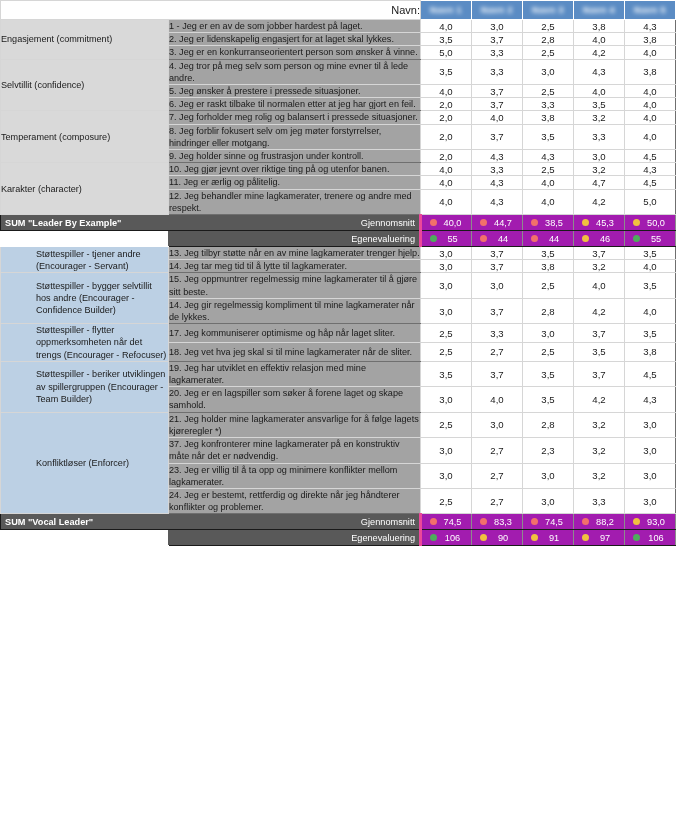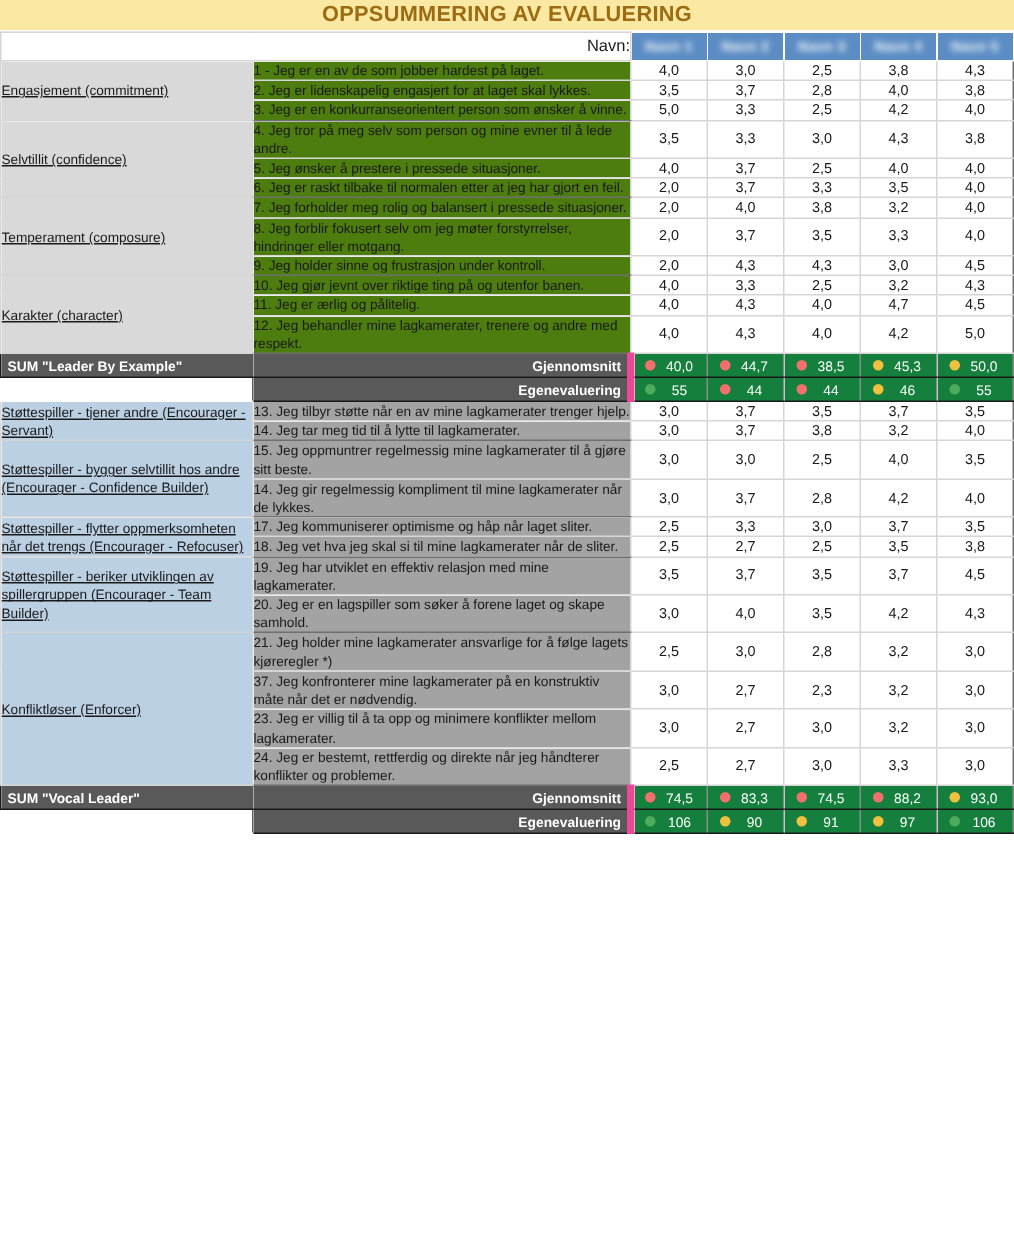--- a/index.html
+++ b/index.html
@@ -161,9 +161,6 @@
 
 <div id="sheet">
 
-  <div class="banner">
-    <div class="title">OPPSUMMERING AV EVALUERING</div>
-  </div>
 
   <table class="grid">
     <colgroup>

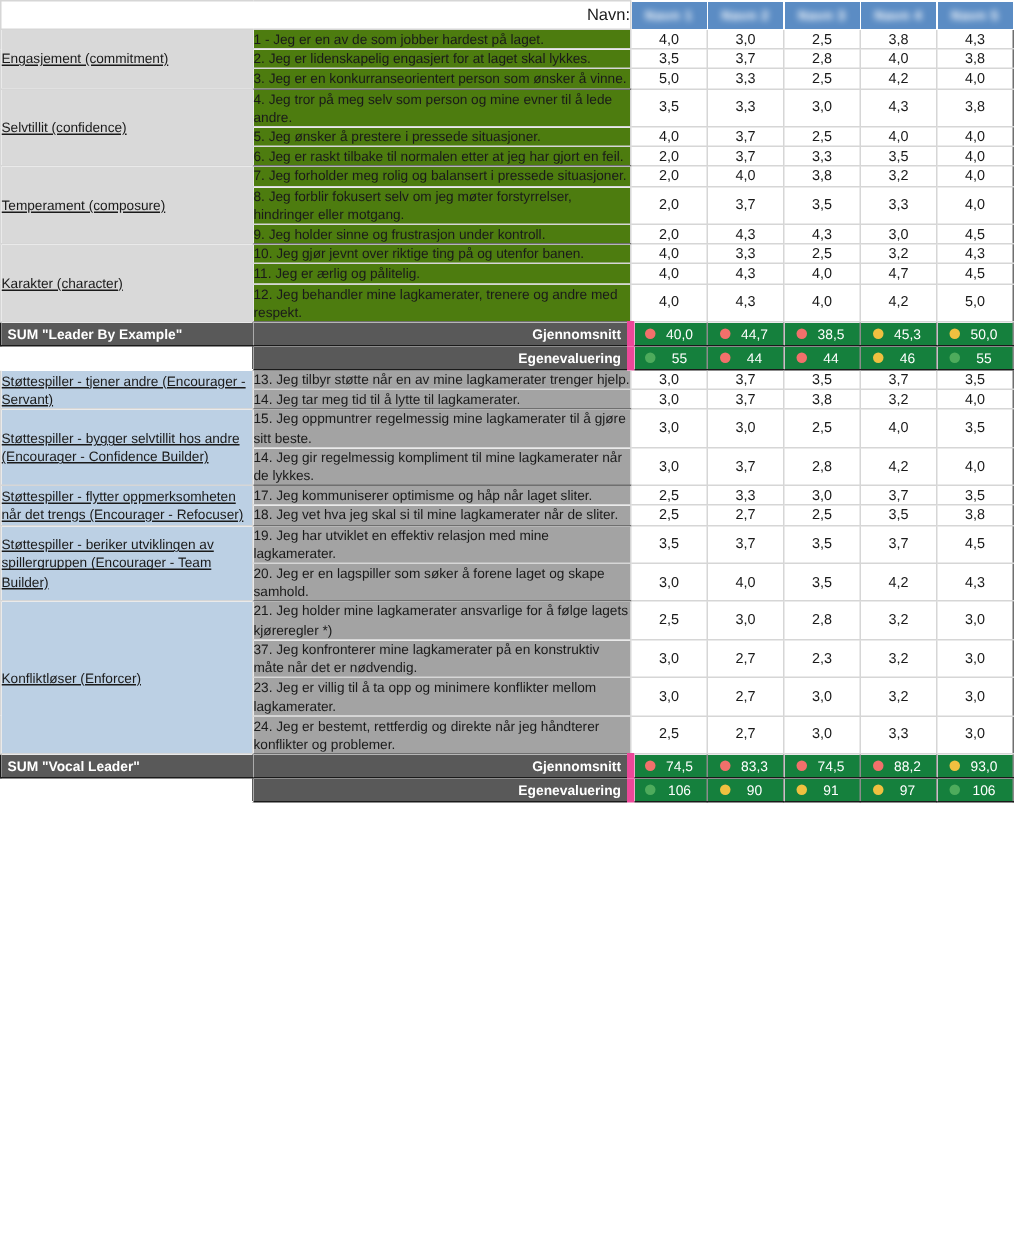--- a/index.html
+++ b/index.html
@@ -95,7 +95,7 @@
 
   
   .q{
-    background:#4d7c0f;
+    background:#a3a3a3;
     padding:2px 3px 2px 4px;
     line-height:12.2px;
     font-size:9.1px;

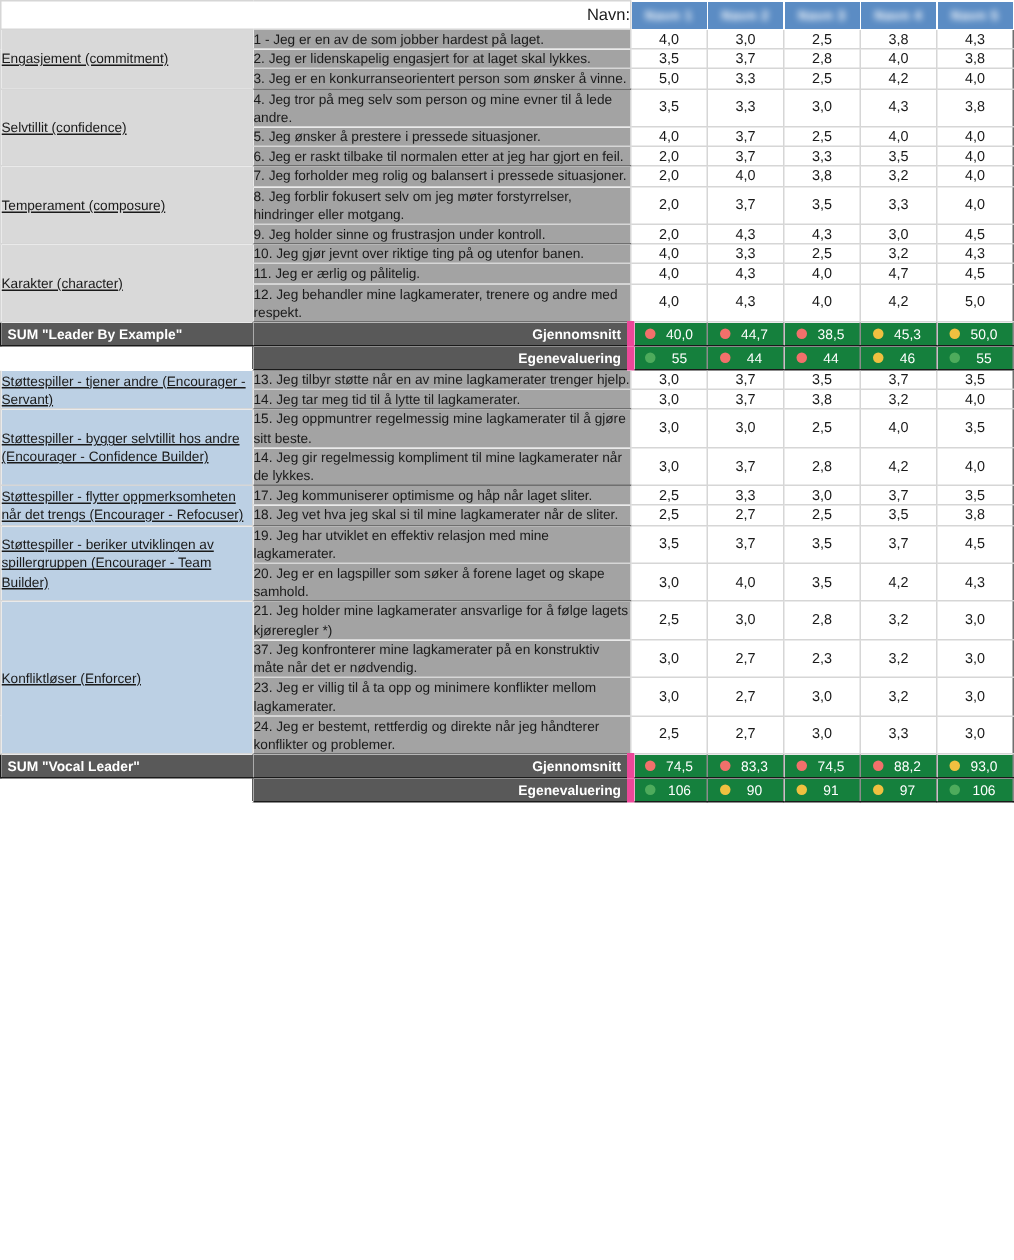--- a/index.html
+++ b/index.html
@@ -89,7 +89,6 @@
     border-bottom:1px solid #6f6f6f;
     border-left:1px solid #6f6f6f;
     border-right:1px solid #6f6f6f;
-    text-decoration:underline;
   }
   .cat.blue{background:#bcd0e4;}
 

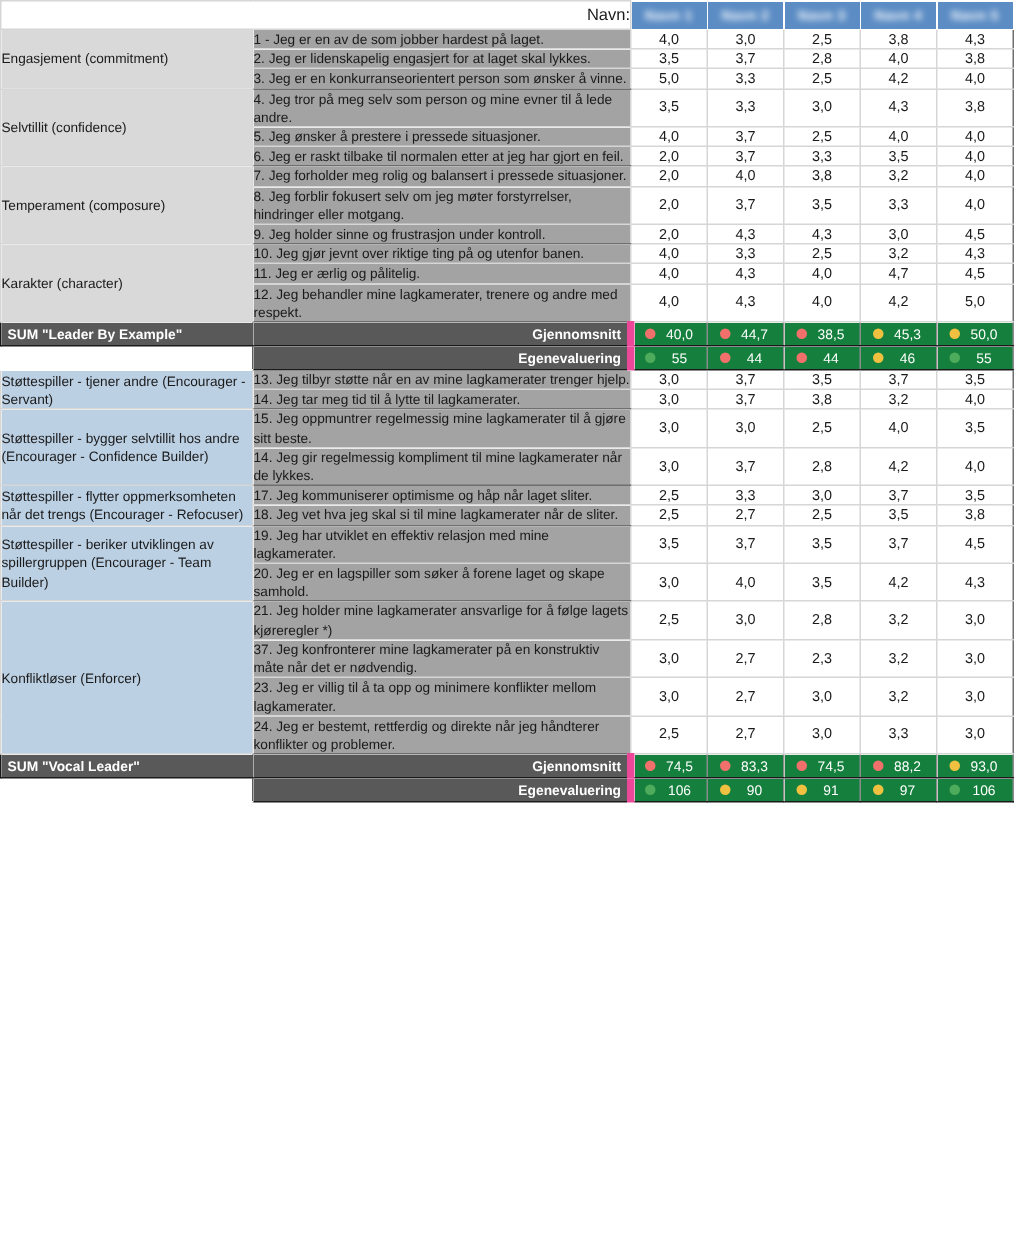--- a/index.html
+++ b/index.html
@@ -132,11 +132,11 @@
   .sumrow .sumlabel.empty{background:#ffffff;border-left:1px solid #ffffff;border-top:1px solid #ffffff;border-bottom:1px solid #ffffff;}
   .sumrow .sumtype{
     text-align:right;padding-right:4px;
-    font-size:9.2px;font-weight:bold;
+    font-size:9.2px;font-weight:normal;
     background:#595959;color:#ffffff;
     border-top:1px solid #1a1a1a;
     border-bottom:1px solid #1a1a1a;
-    border-right:5px solid #ec4899;
+    border-right:3px solid #ec4899;
   }
   .sumrow .sumval{
     background:#15803d;color:#ffffff;

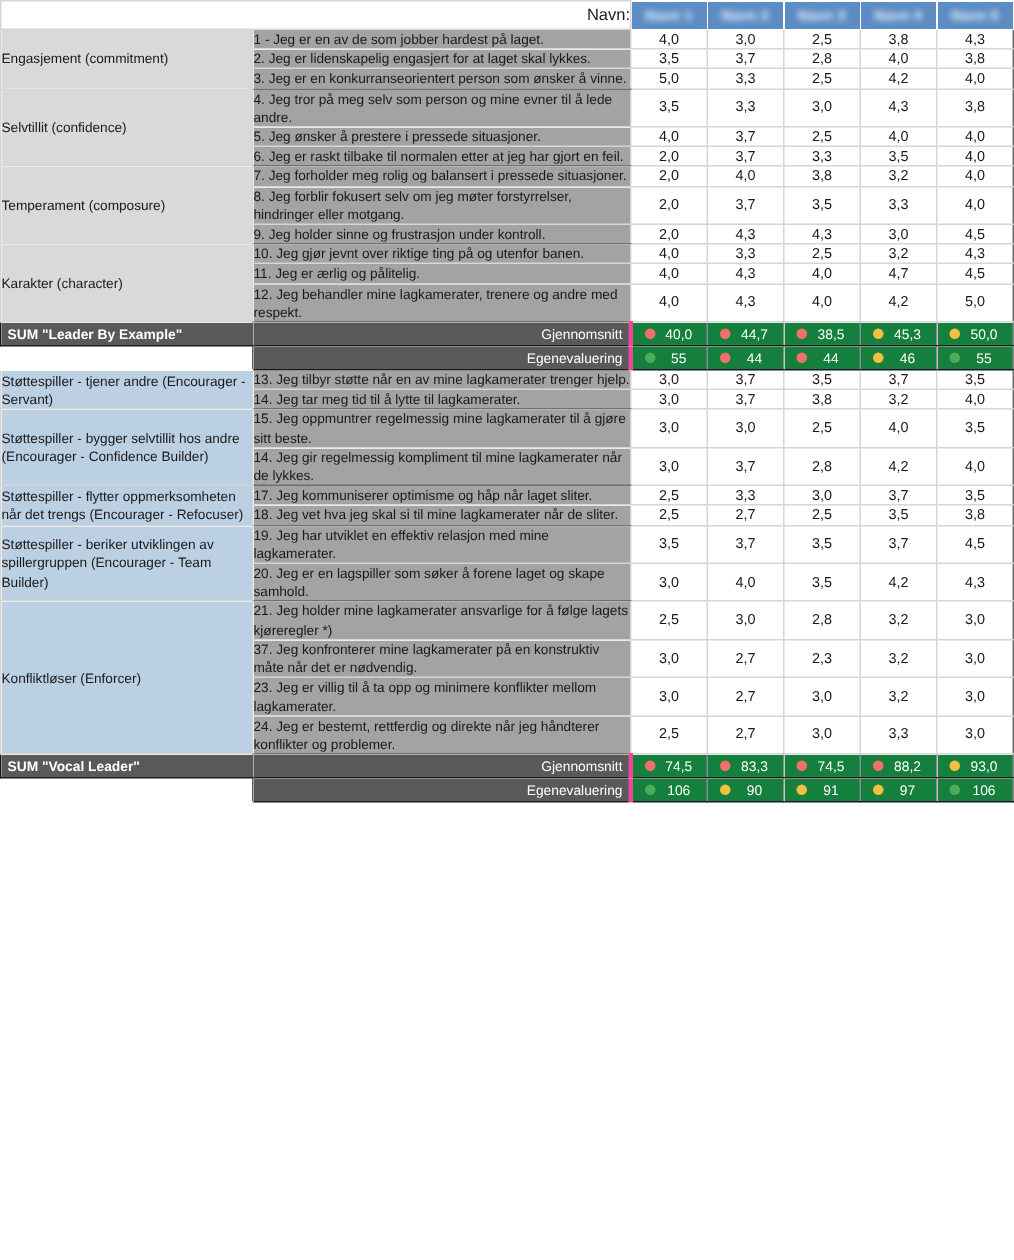--- a/index.html
+++ b/index.html
@@ -139,7 +139,7 @@
     border-right:3px solid #ec4899;
   }
   .sumrow .sumval{
-    background:#15803d;color:#ffffff;
+    background:#a21caf;color:#ffffff;
     font-size:9.2px;
     text-align:center;
     border-left:1px solid #8c8c8c;

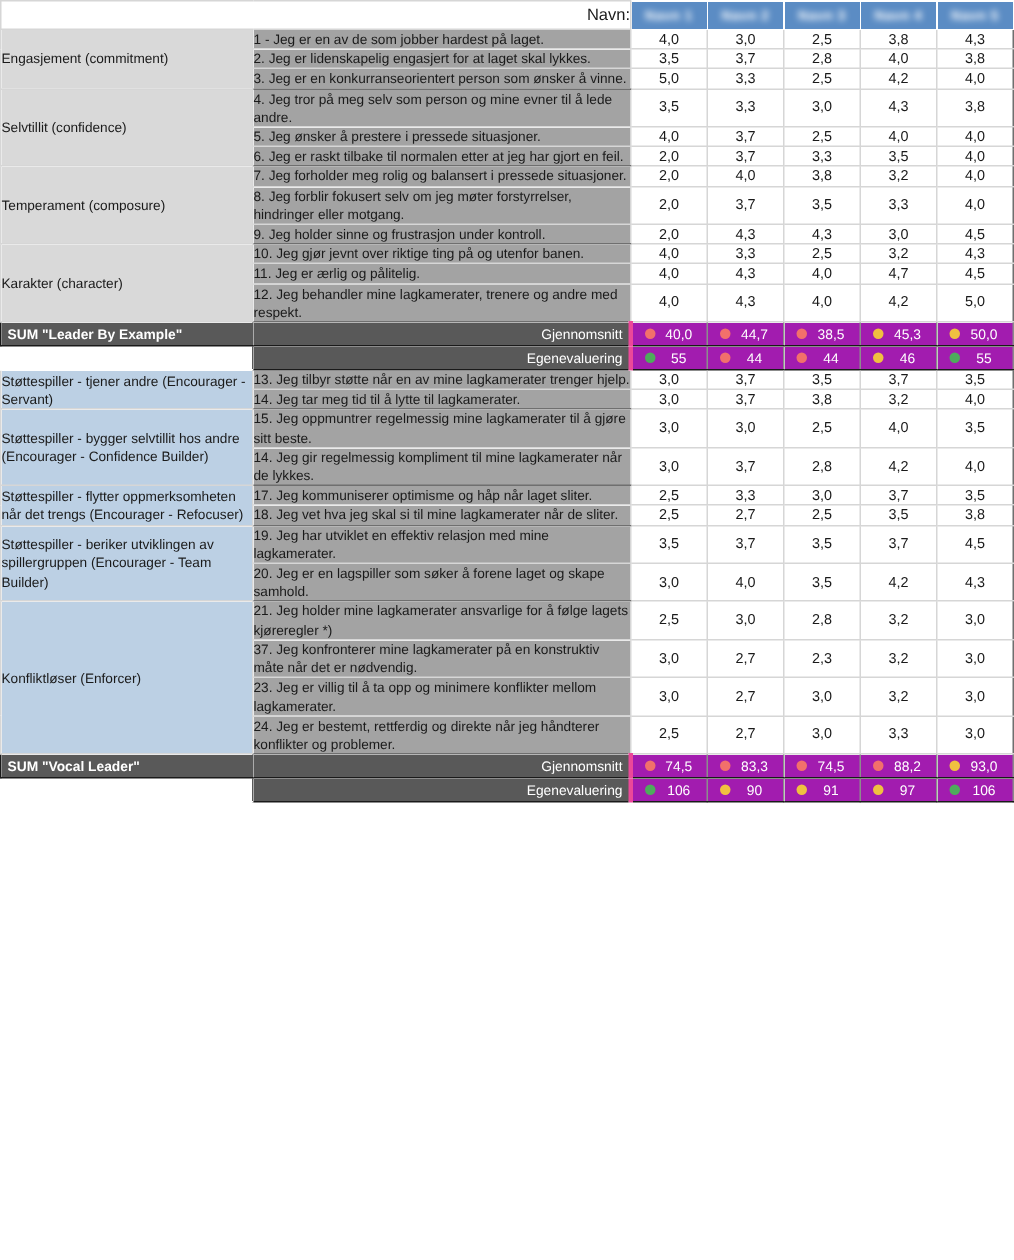--- a/index.html
+++ b/index.html
@@ -90,7 +90,7 @@
     border-left:1px solid #6f6f6f;
     border-right:1px solid #6f6f6f;
   }
-  .cat.blue{background:#bcd0e4;}
+  .cat.blue{background:#bcd0e4;padding-left:35px;}
 
   
   .q{

